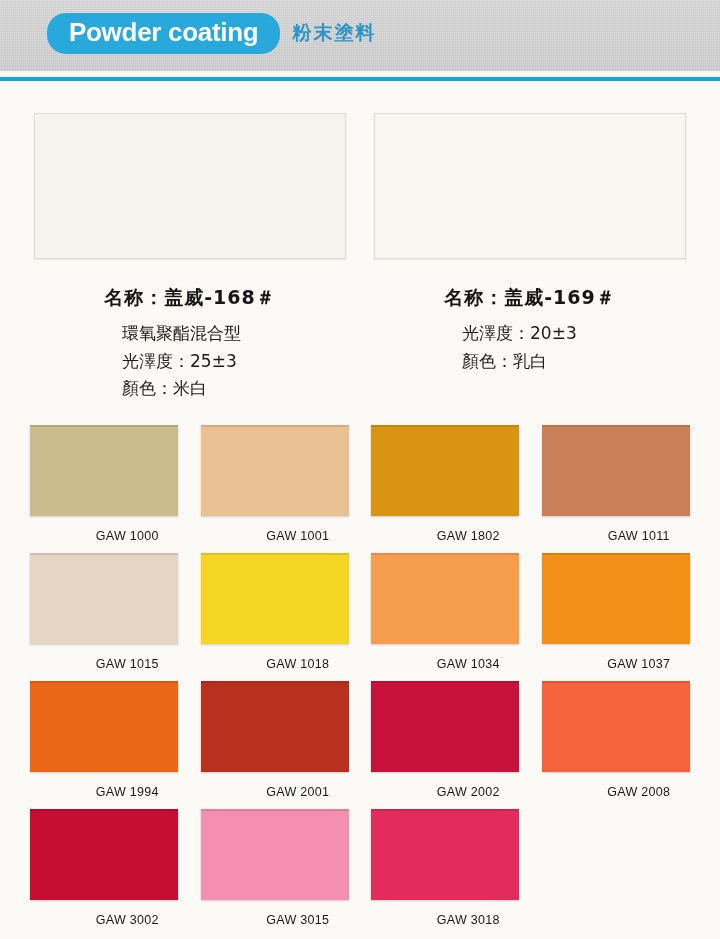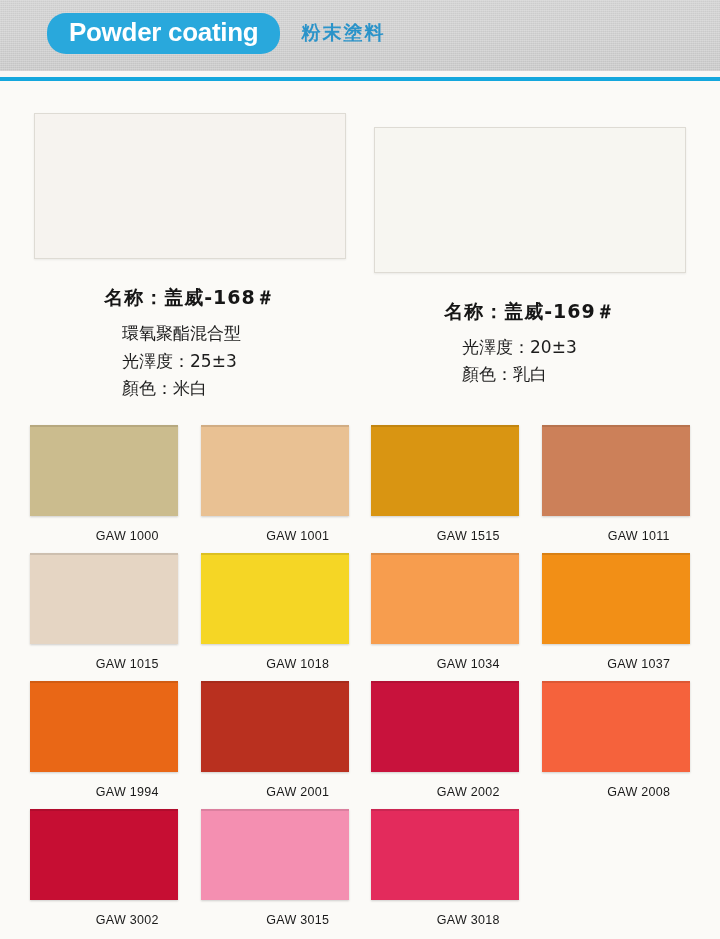--- a/index.html
+++ b/index.html
@@ -39,7 +39,7 @@
     top: 13px;
     display: flex;
     align-items: center;
-    gap: 21px;
+    gap: 12px;
     z-index: 2;
     text-align: right;
   }

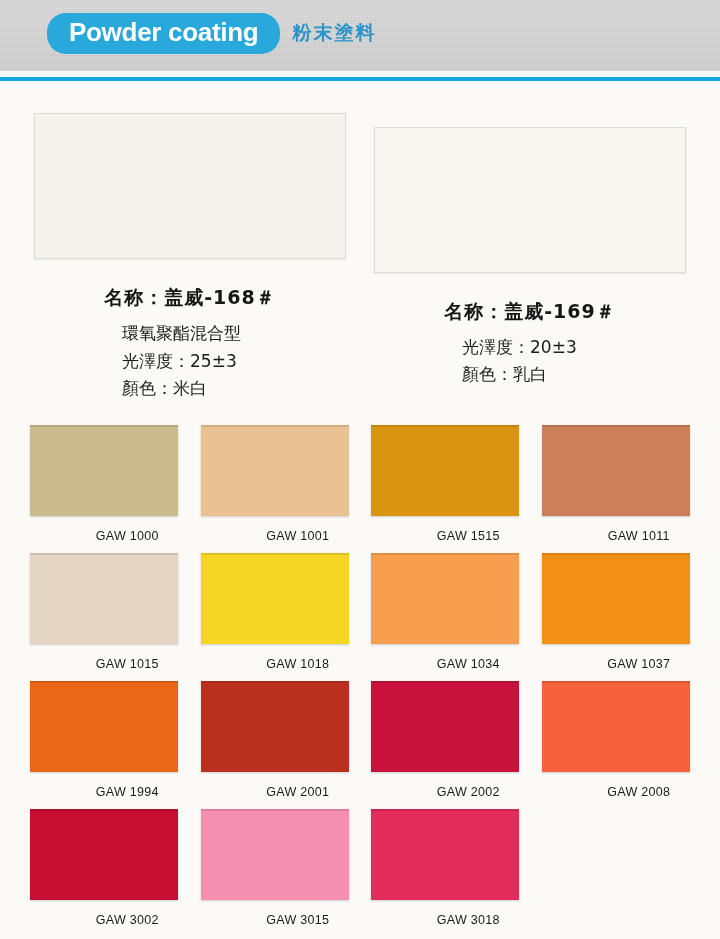--- a/index.html
+++ b/index.html
@@ -90,7 +90,6 @@
     padding: 32px 0 0 0;
     gap: 28px;
     justify-content: center;
-    align-items: center;
   }
   .sample {
     width: 312px;

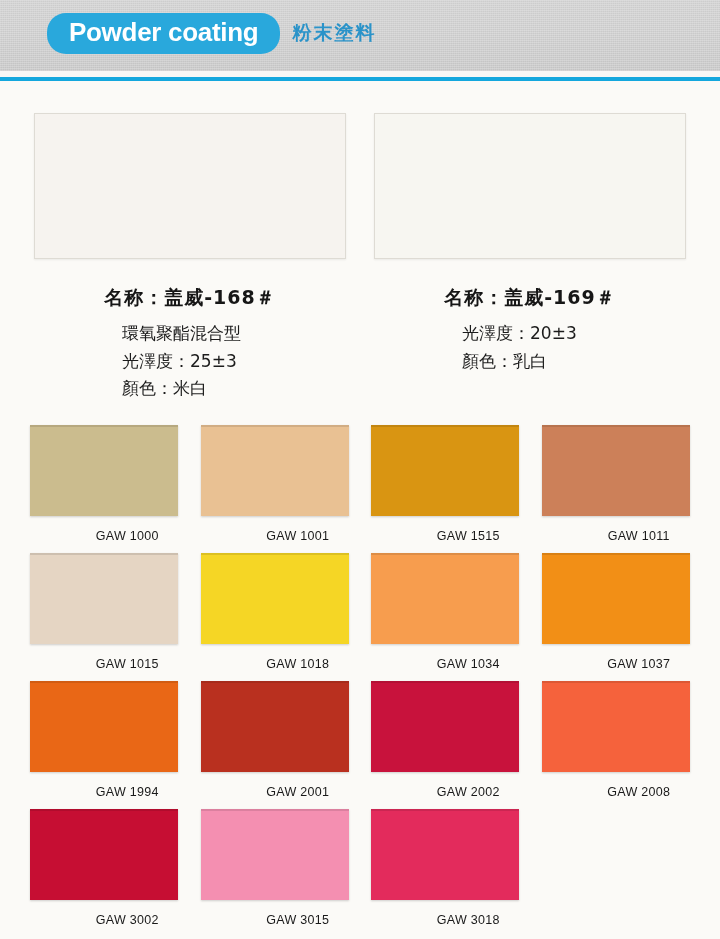--- a/index.html
+++ b/index.html
@@ -202,7 +202,7 @@
       </div>
       <div class="cell">
         <div class="chip" style="background: rgb(217, 149, 18);"></div>
-        <div class="chip-label">GAW 1515</div>
+        <div class="chip-label">GAW 1802</div>
       </div>
       <div class="cell">
         <div class="chip" style="background: rgb(204, 128, 89);"></div>

